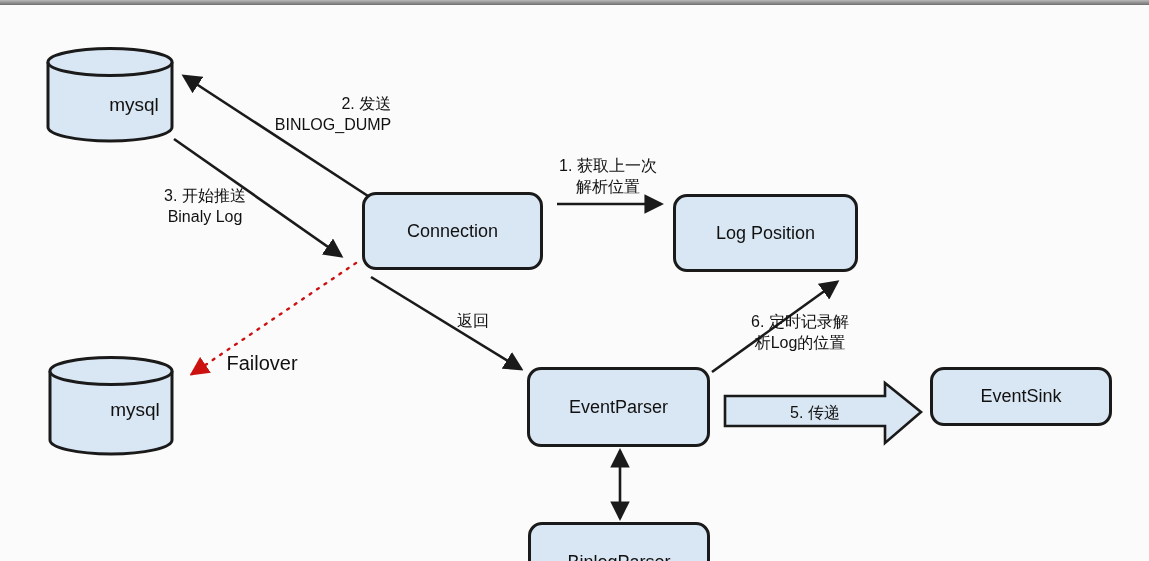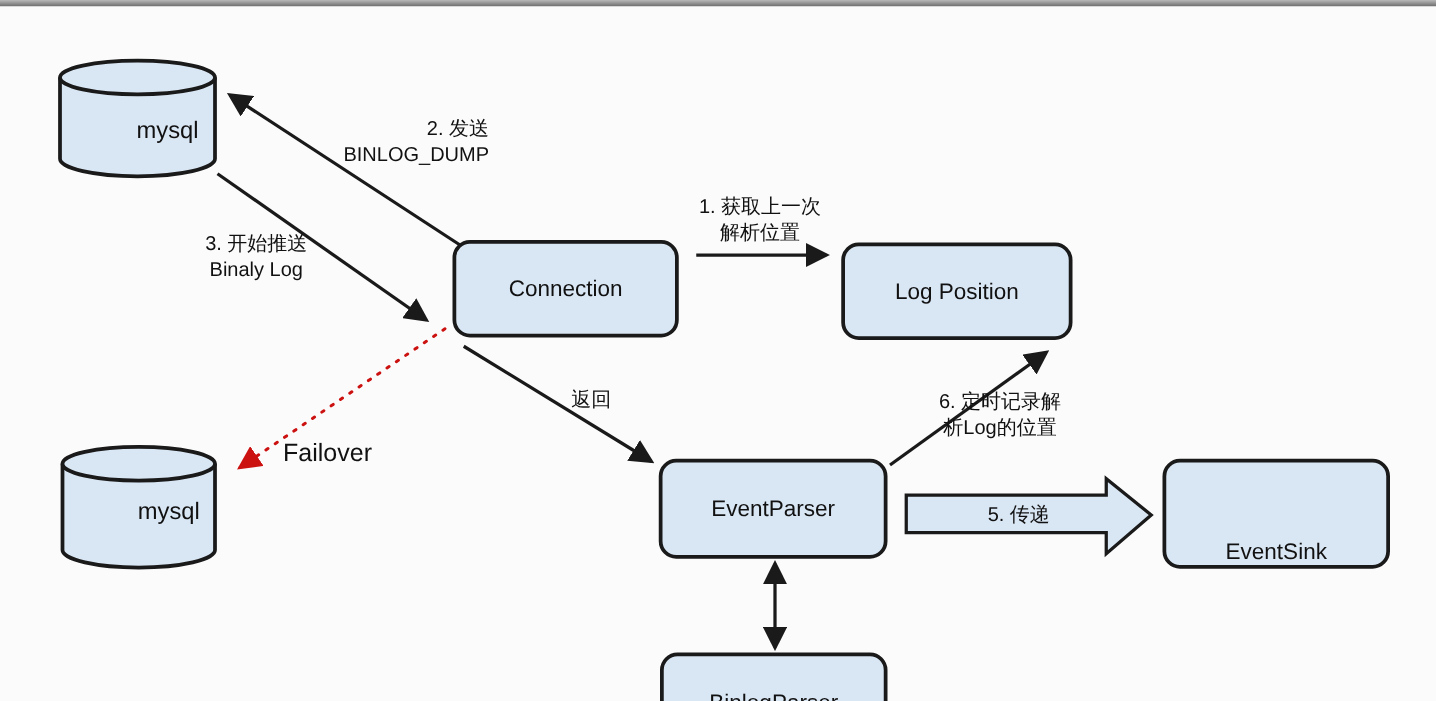--- a/index.html
+++ b/index.html
@@ -33,7 +33,7 @@
   .node-connection{left:362px;top:192px;width:181px;height:78px;}
   .node-logposition{left:673px;top:194px;width:185px;height:78px;}
   .node-eventparser{left:527px;top:367px;width:183px;height:80px;}
-  .node-eventsink{left:930px;top:367px;width:182px;height:88px;align-items:flex-end;}
+  .node-eventsink{left:930px;top:367px;width:182px;height:59px;}
   .node-binlogparser{left:528px;top:522px;width:182px;height:80px;}
   .cyl{position:absolute;}
   .cyl-top{left:46px;top:46px;}

